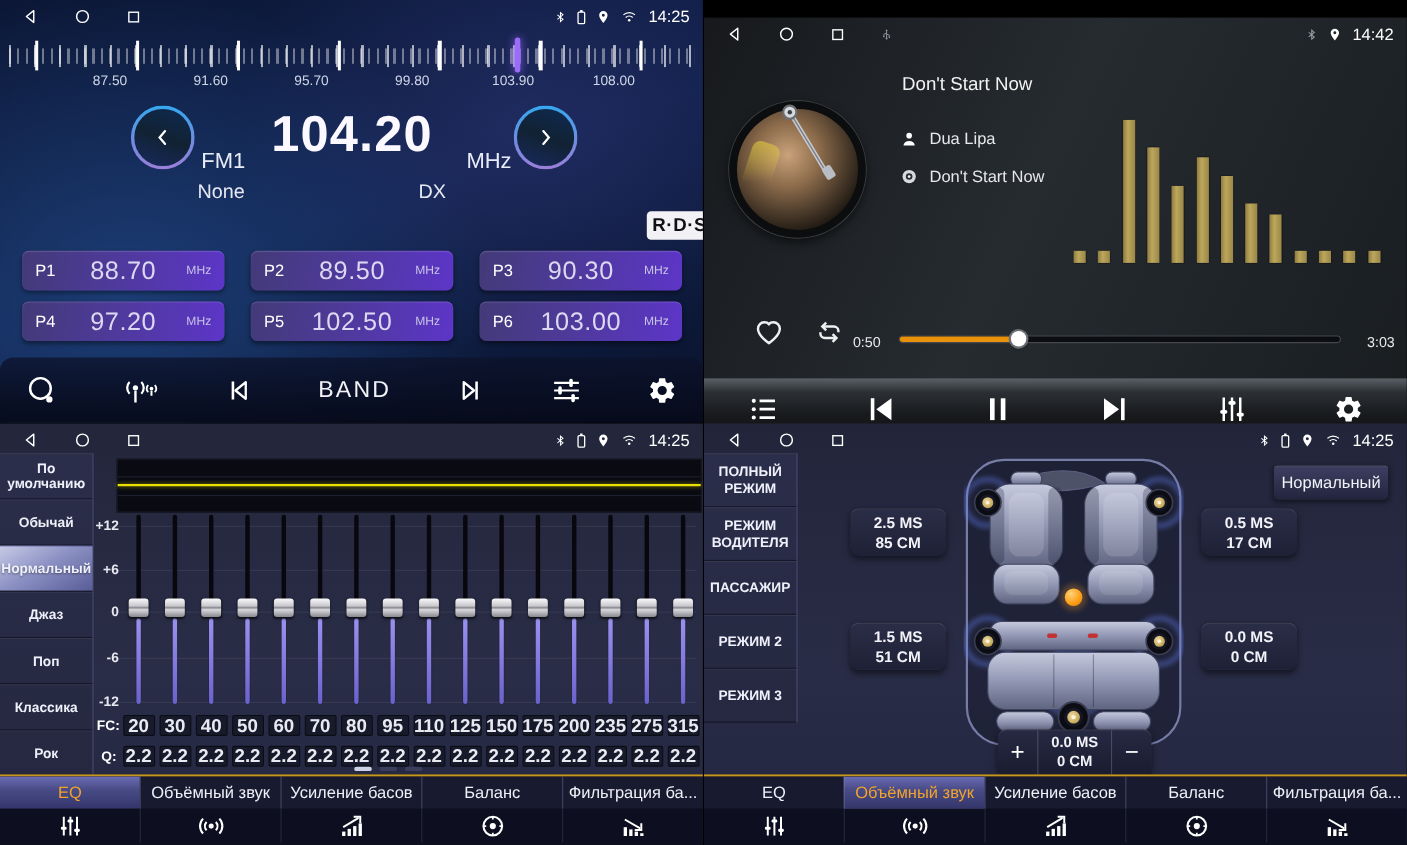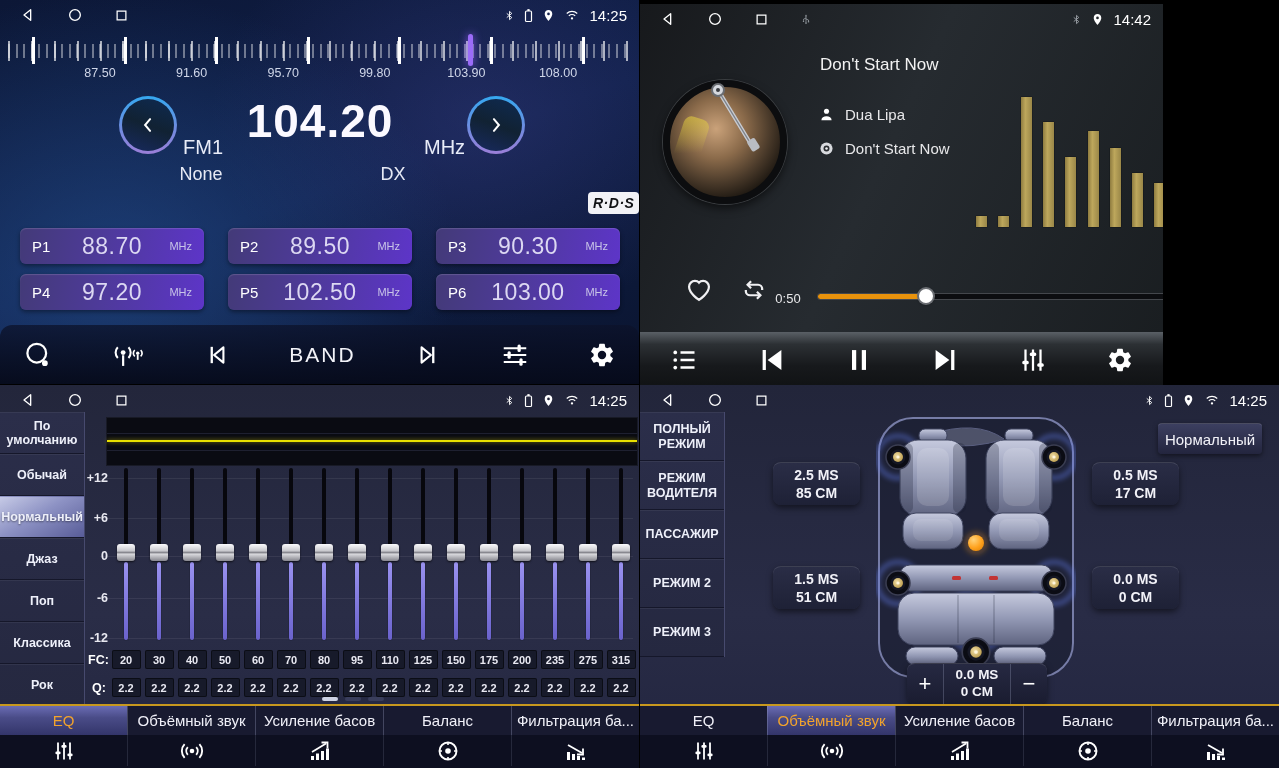--- a/index.html
+++ b/index.html
@@ -12,7 +12,7 @@
       radial-gradient(90% 120% at 18% 70%, rgba(40,90,160,.50), transparent 60%),
       radial-gradient(70% 90% at 75% 30%, rgba(70,70,150,.30), transparent 60%),
       linear-gradient(160deg,#0c1736 0%,#10204a 50%,#0a142e 100%);}
-  #q-player{left:640px;top:4px;width:523px;height:384px;
+  #q-player{left:640px;top:16px;width:639px;height:384px;
     background:linear-gradient(115deg,#17191c 0%,#262b30 45%,#191d20 100%);}
   #q-eq{left:0;top:385px;width:639px;height:383px;
     background:linear-gradient(180deg,#23263b 0%,#2a2d47 60%,#232640 100%);}

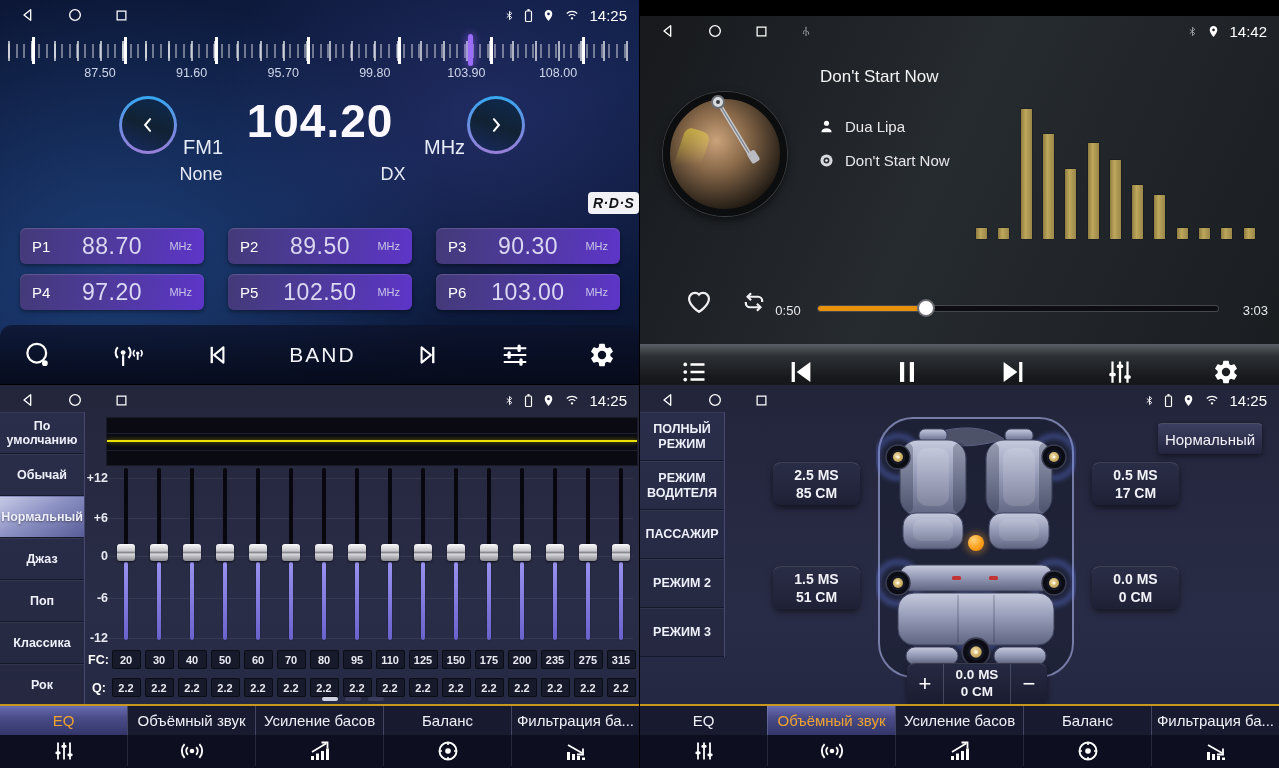--- a/index.html
+++ b/index.html
@@ -47,7 +47,7 @@
   .sub-label{position:absolute;color:#e6e9f4;font-size:18px;}
   #radio-stereo{left:176px;top:164px;width:50px;text-align:center;}
   #radio-dx{left:368px;top:164px;width:50px;text-align:center;}
-  #rds-badge{position:absolute;left:588px;top:192px;background:#f2f2f6;color:#101114;font-size:14px;font-weight:bold;font-style:italic;padding:3px 5px;border-radius:4px;letter-spacing:.5px;}
+  #rds-badge{position:absolute;left:588px;top:192px;background:#f2f2f6;color:#101114;font-size:17px;font-weight:bold;padding:3px 5px;border-radius:4px;letter-spacing:.5px;}
   #radio-presets{position:absolute;left:20px;top:228px;width:600px;display:grid;grid-template-columns:repeat(3,184px);grid-auto-rows:36px;column-gap:24px;row-gap:10px;}
   .preset-btn{display:flex;align-items:center;border-radius:6px;padding:0 12px;
     background:linear-gradient(100deg,#433a78 0%,#4e3a9a 45%,#5d35c8 100%);

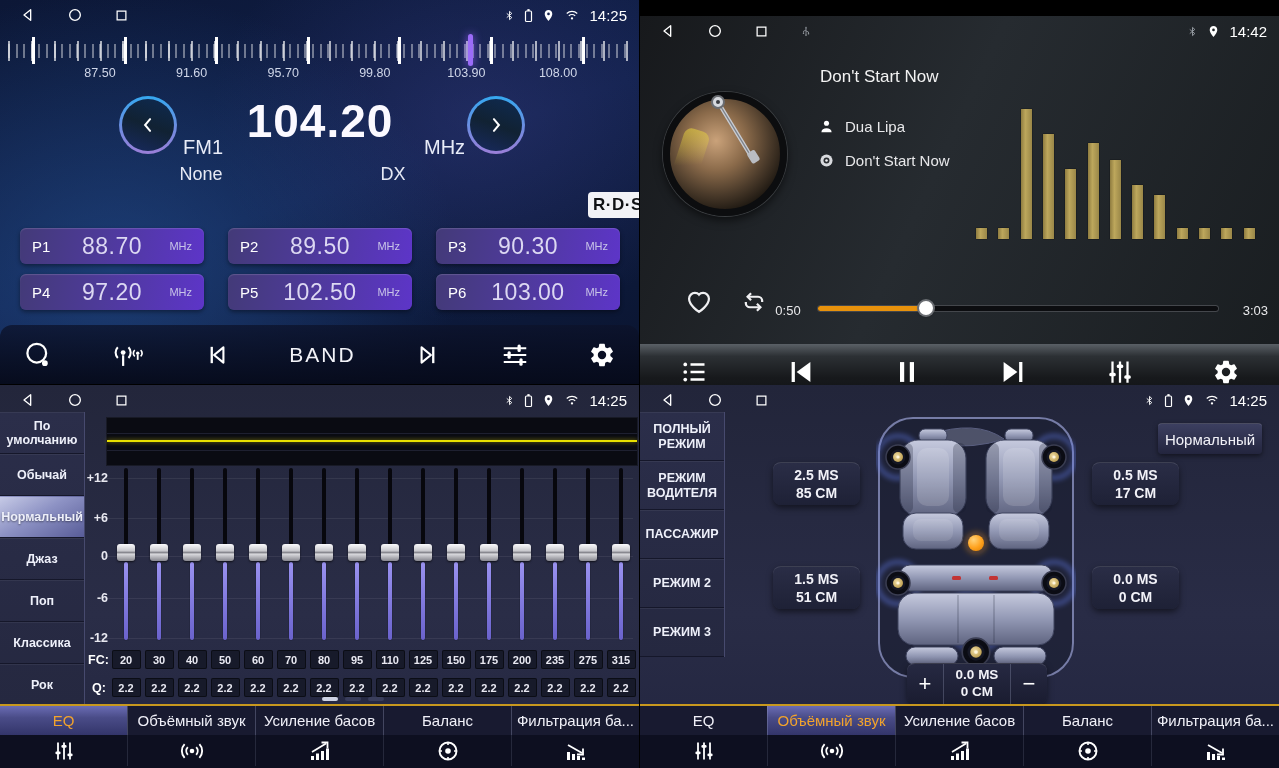--- a/index.html
+++ b/index.html
@@ -112,7 +112,7 @@
     box-shadow:0 1px 2px rgba(0,0,0,.65);}
   .chip-row-label{position:absolute;color:#fff;font-size:12.5px;font-weight:bold;}
   #fc-label{left:88px;top:268px;} #q-label{left:92px;top:296px;}
-  .chip{position:absolute;width:29px;height:19px;display:flex;align-items:center;justify-content:center;background:#171a2a;border-radius:2px;box-shadow:inset 0 0 0 1px rgba(0,0,0,.5);color:#e9e9f2;font-size:11px;font-weight:bold;}
+  .chip{position:absolute;width:29px;height:19px;display:flex;align-items:center;justify-content:center;background:#171a2a;border-radius:2px;box-shadow:inset 0 0 0 1px rgba(0,0,0,.5);color:#e9e9f2;font-size:17px;font-weight:bold;}
   #pagedots{position:absolute;left:322px;top:312px;display:flex;gap:7px;}
   .pdot{width:16px;height:4px;border-radius:2px;background:#3a3e5c;}
   .pdot.on{background:#cdd2e4;}

